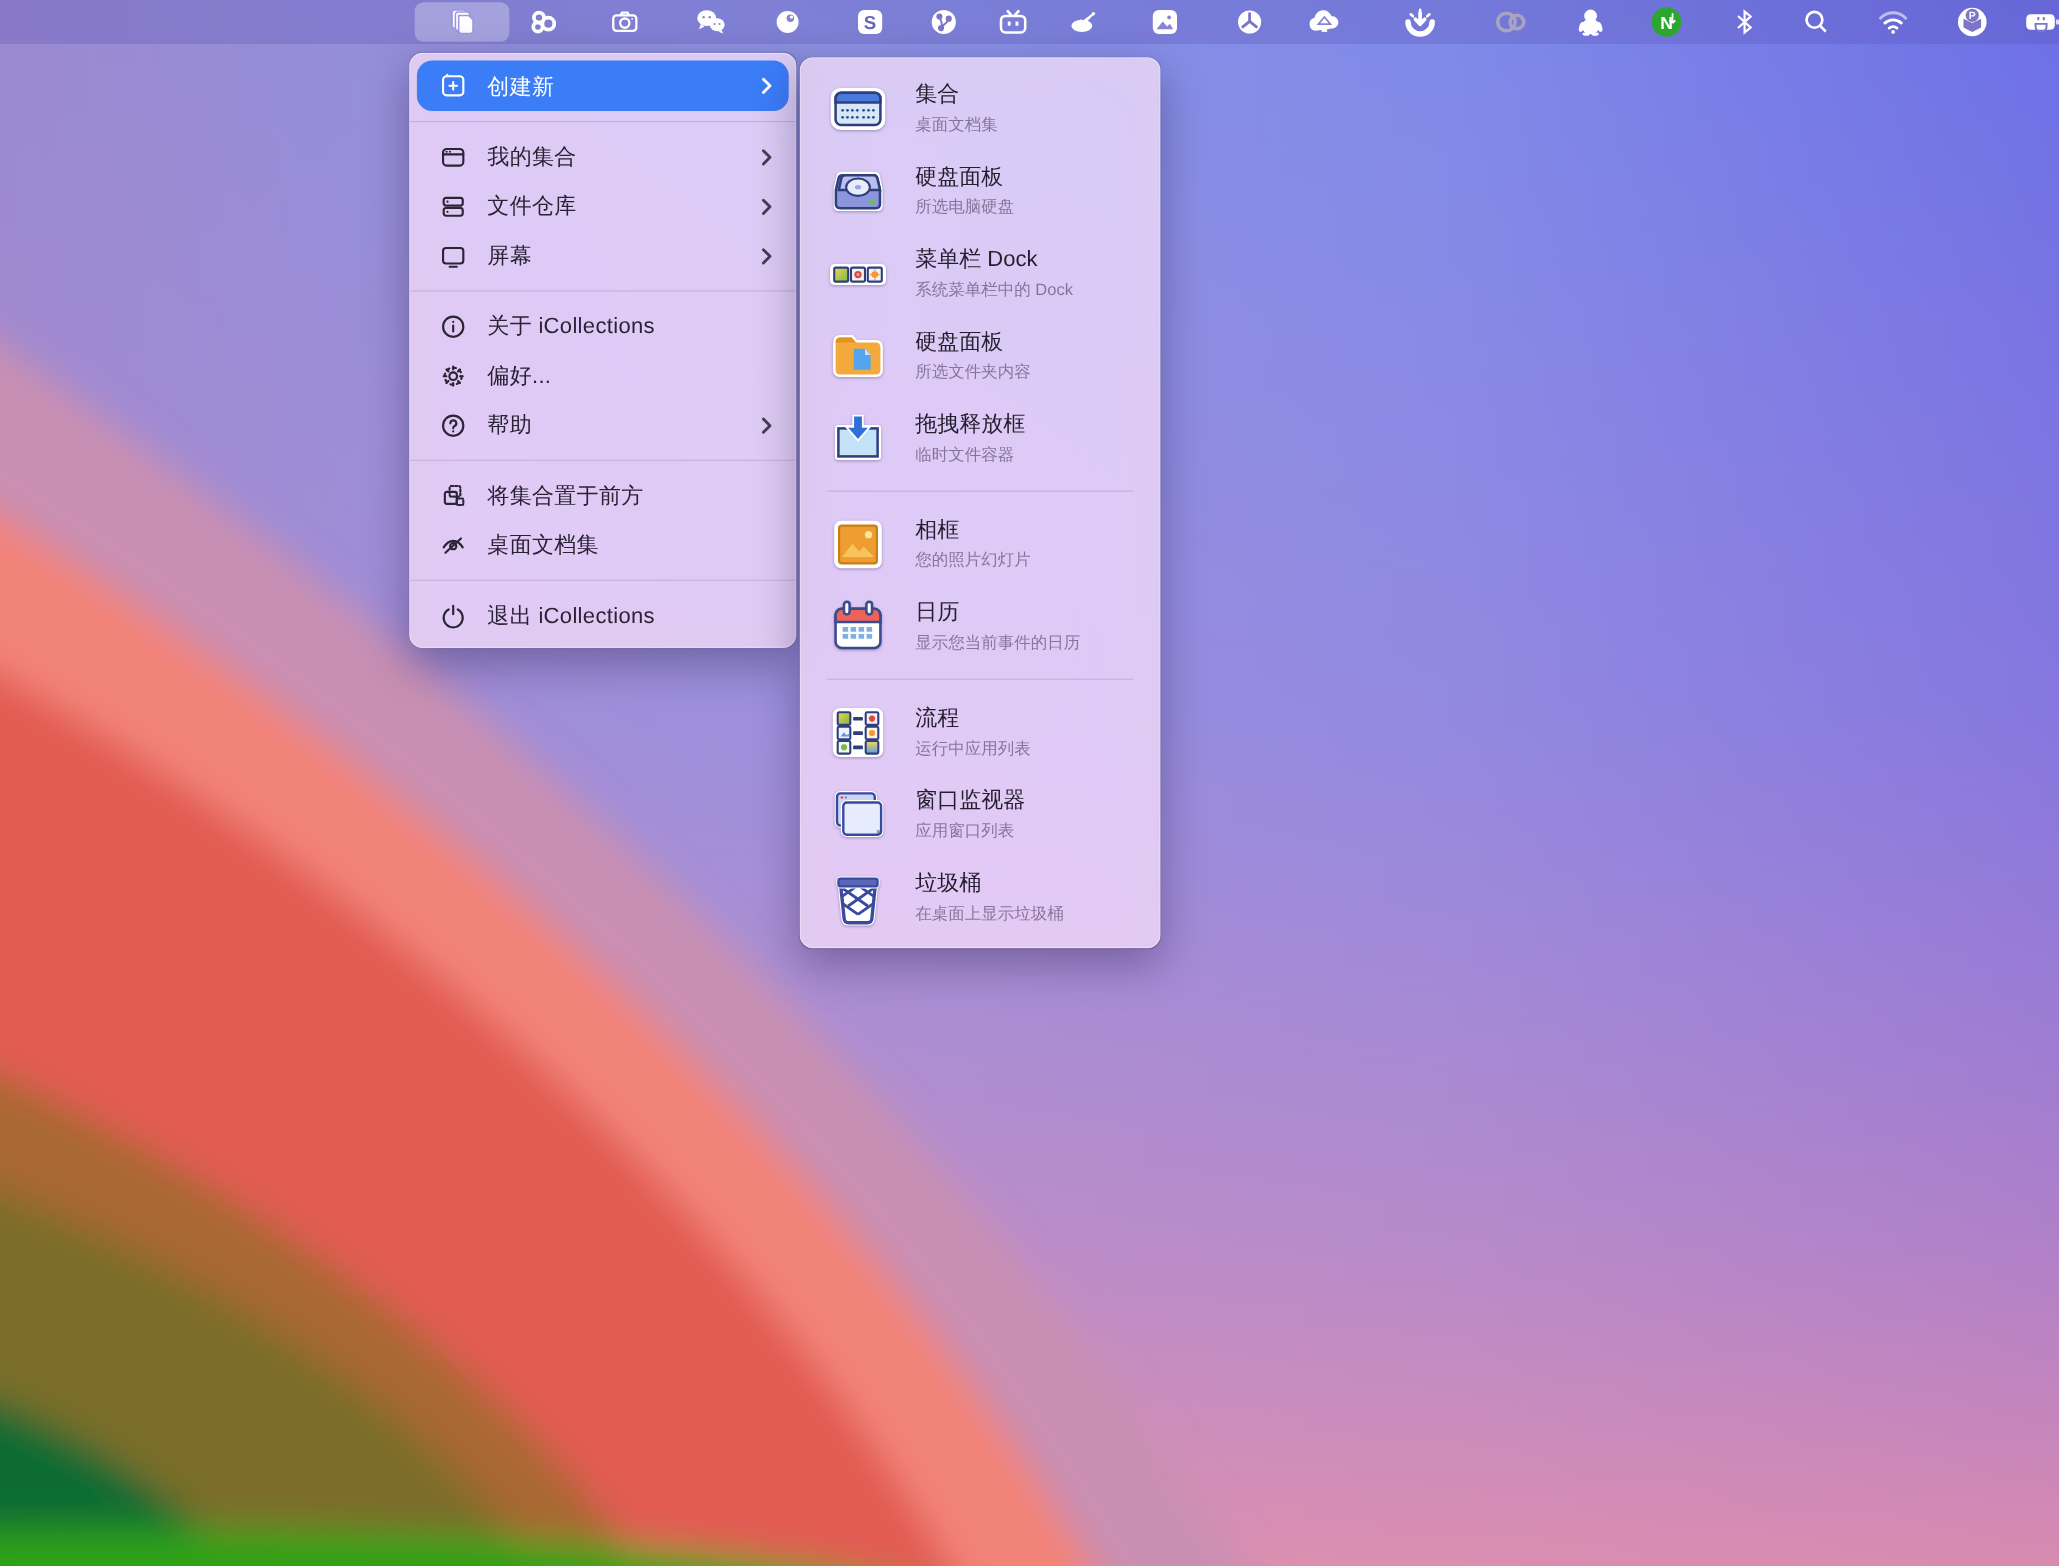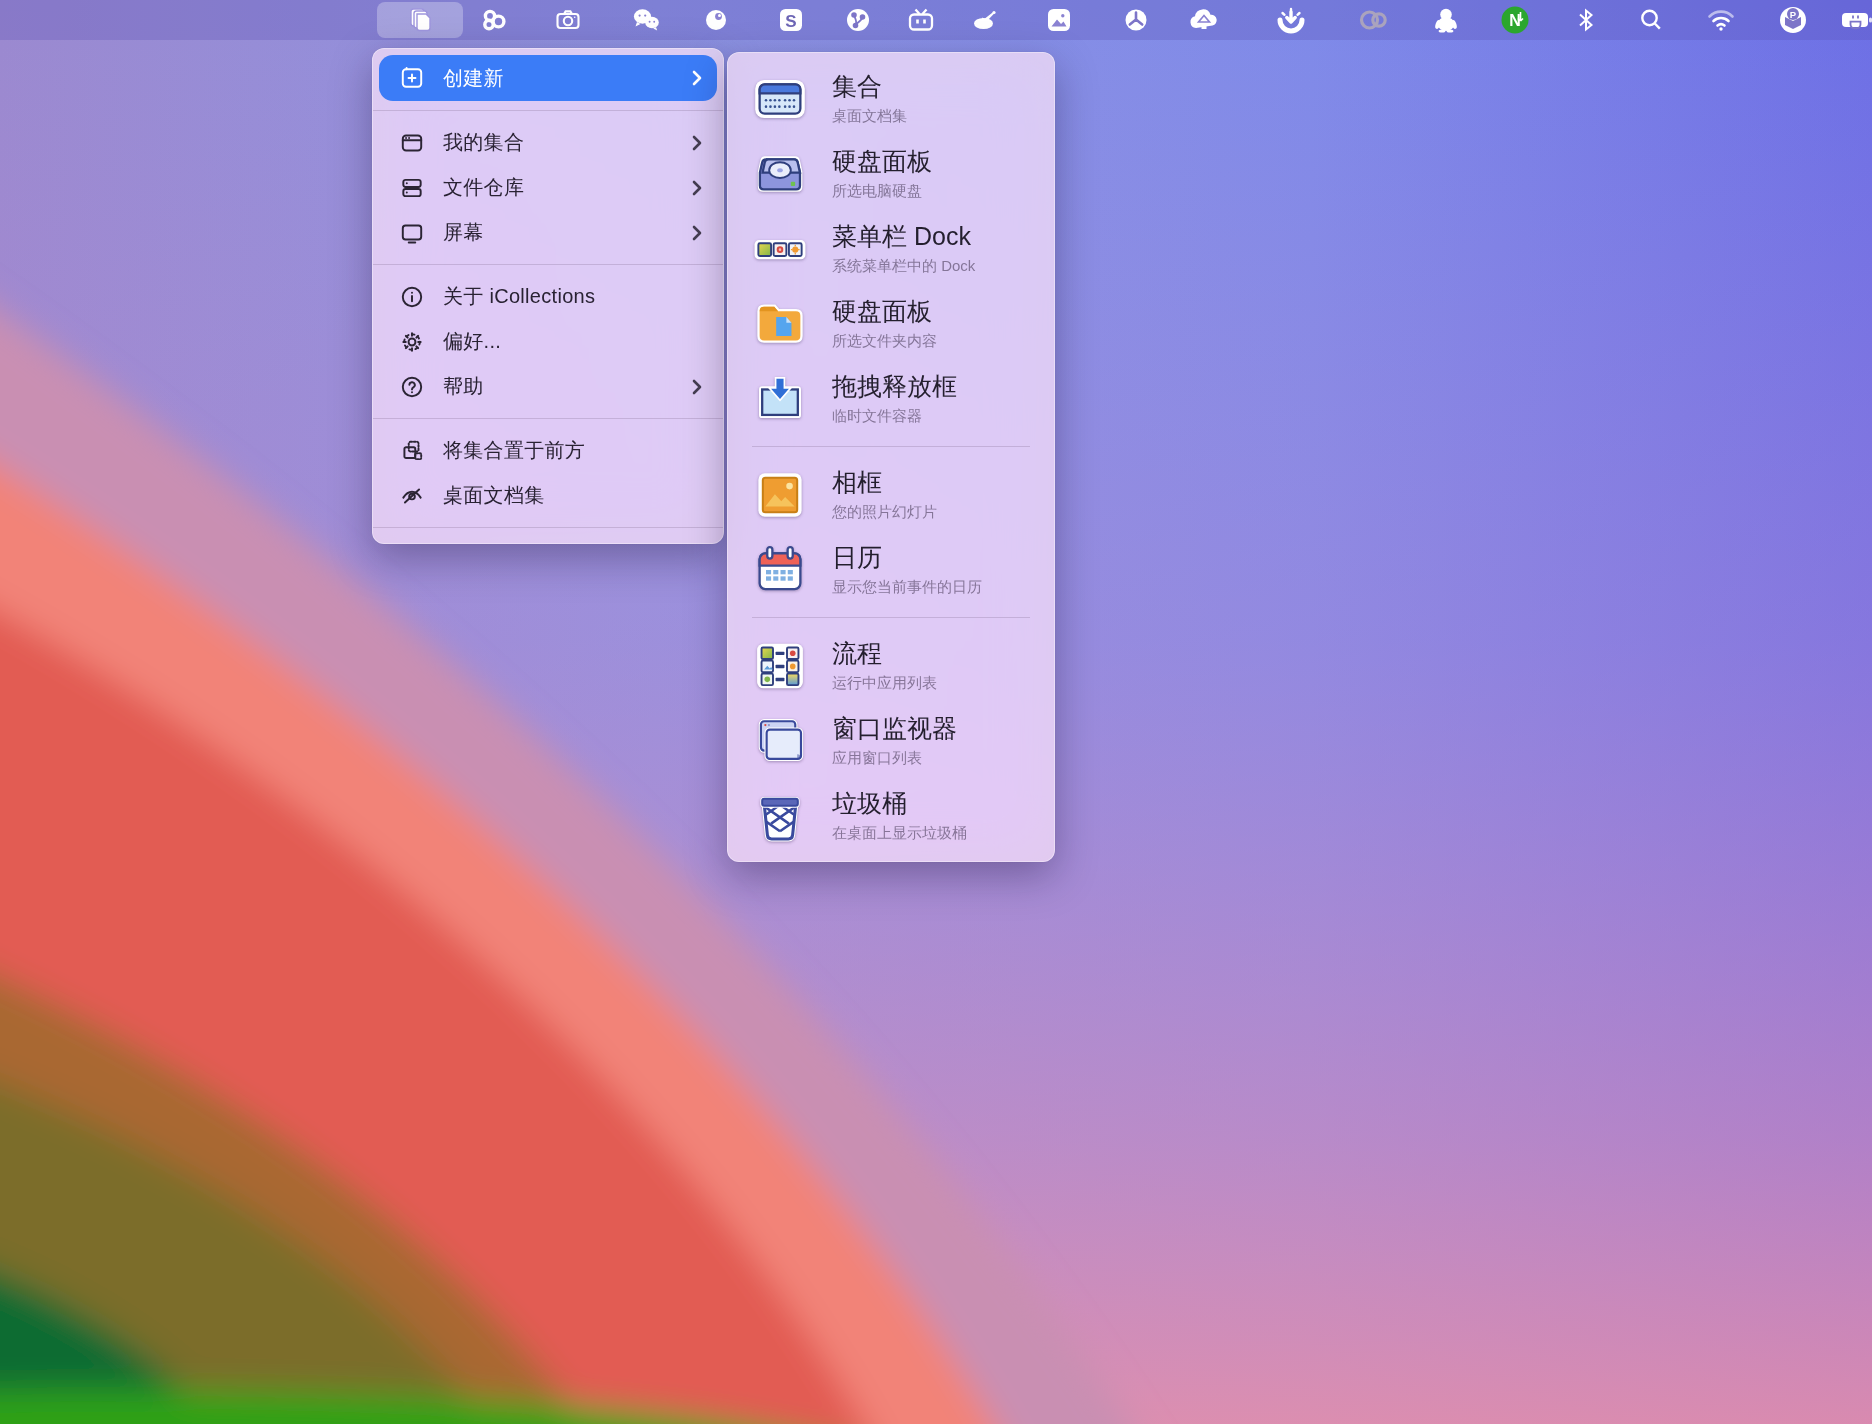--- a/index.html
+++ b/index.html
@@ -65,7 +65,7 @@
     display:flex;align-items:center;justify-content:center;}
   .sub-icon svg{display:block;filter:drop-shadow(0 1.5px 1.5px rgba(40,25,70,0.35));}
   .sub-text{display:flex;flex-direction:column;justify-content:center;min-width:0;}
-  .sub-title{font-size:25px;color:#241f2e;line-height:1.25;white-space:nowrap;}
+  .sub-title{font-size:20px;color:#241f2e;line-height:1.25;white-space:nowrap;}
   .sub-subtitle{font-size:15px;color:rgba(60,48,75,0.55);margin-top:5px;white-space:nowrap;}
   .sub-sep{height:1px;background:rgba(60,40,70,0.16);margin:10px 24px;}
 </style>

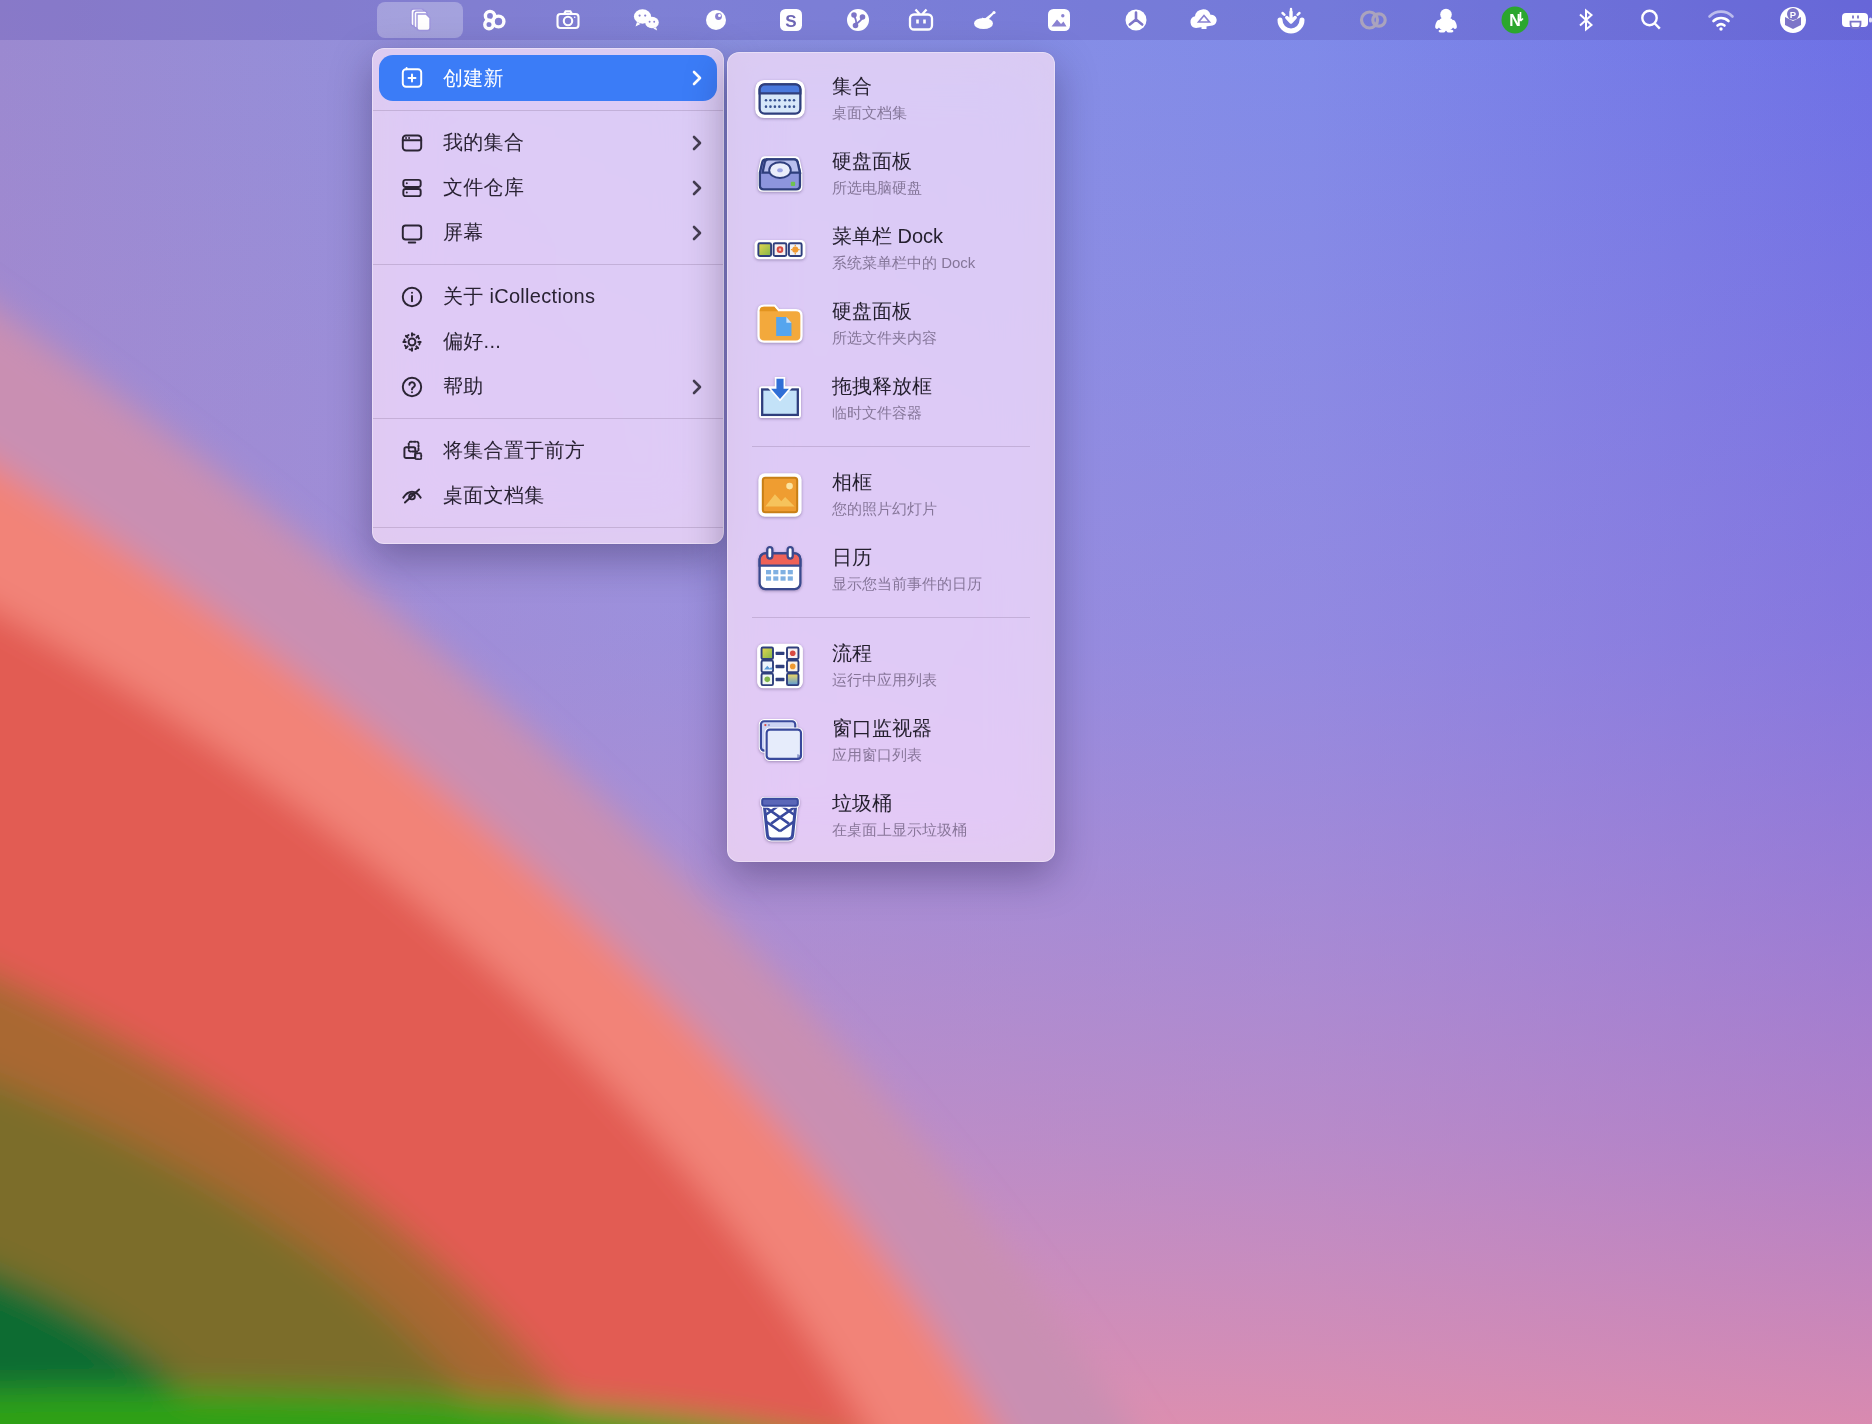--- a/index.html
+++ b/index.html
@@ -432,6 +432,15 @@
 
     <div class="menu-sep"></div>
 
+    <div class="menu-row">
+      <span class="mi">
+        <svg width="26" height="26" viewBox="0 0 24 24">
+          <path d="M8.2,6.5 a8,8 0 1 0 7.6,0"></path>
+          <path d="M12,3.5 v7"></path>
+        </svg>
+      </span>
+      <span class="lbl">退出 iCollections</span>
+    </div>
   </div>
 
   <div class="popover menu-sub">

